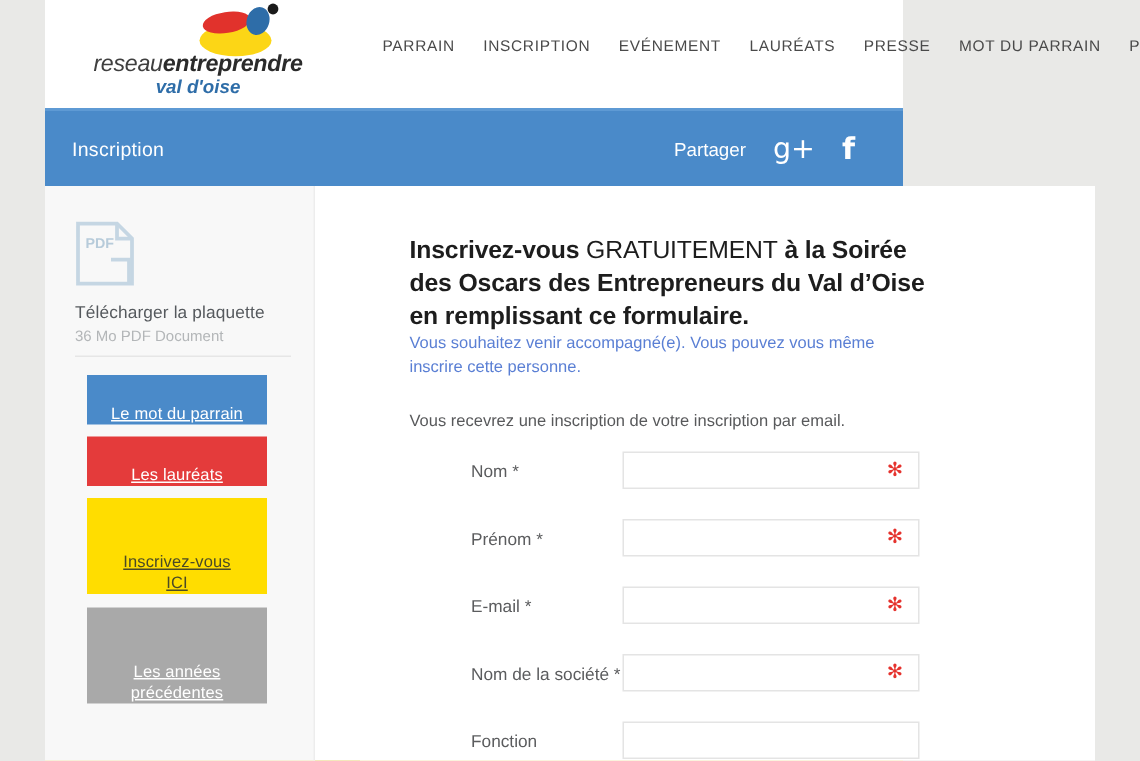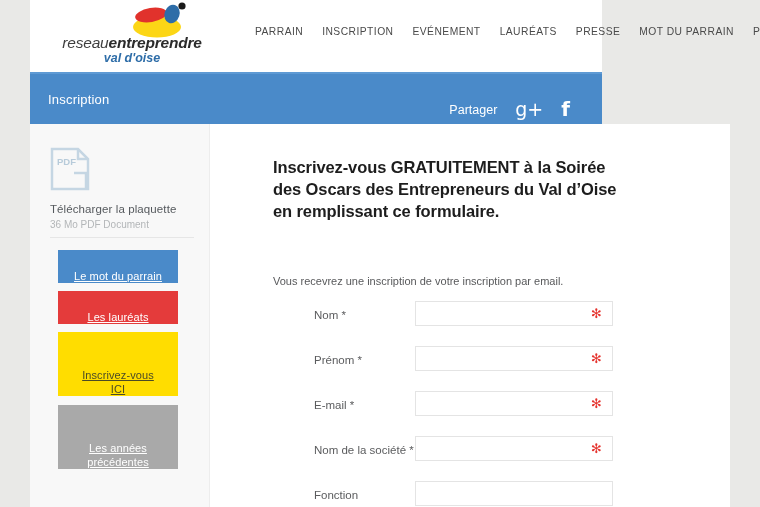--- a/index.html
+++ b/index.html
@@ -112,7 +112,6 @@
     display: flex;
     align-items: center;
     gap: 18px;
-    margin-top: 10px;
   }
   .share-label {
     font-size: 12.5px;

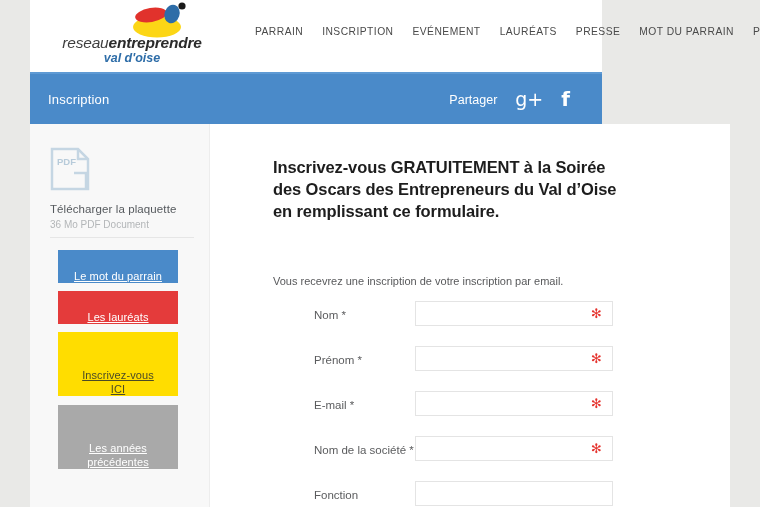--- a/index.html
+++ b/index.html
@@ -217,7 +217,7 @@
     color: #1d1d1d;
     letter-spacing: -0.1px;
   }
-  .headline b { font-weight: 700; margin-top: 40px; }
+  .headline b { font-weight: 400; margin-top: 40px; }
   .accomp-link {
     position: absolute;
     left: 33px;

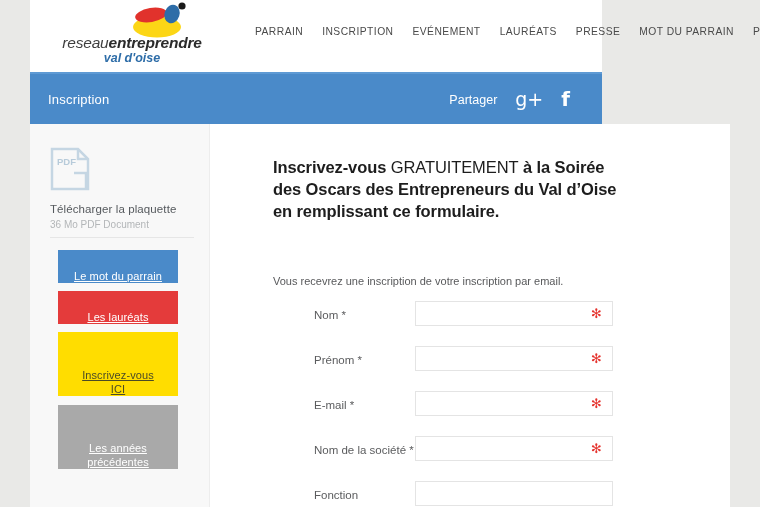--- a/index.html
+++ b/index.html
@@ -355,6 +355,7 @@
 
       <h1 class="headline"><span>Inscrivez-vous </span><b>GRATUITEMENT</b><span> à la Soirée des Oscars des Entrepreneurs du Val d’Oise en remplissant ce formulaire.</span></h1>
 
+      <a class="accomp-link" href="#">Vous souhaitez venir accompagné(e). Vous pouvez vous même inscrire cette personne.</a>
 
       <p class="confirm-note">Vous recevrez une inscription de votre inscription par email.</p>
 

